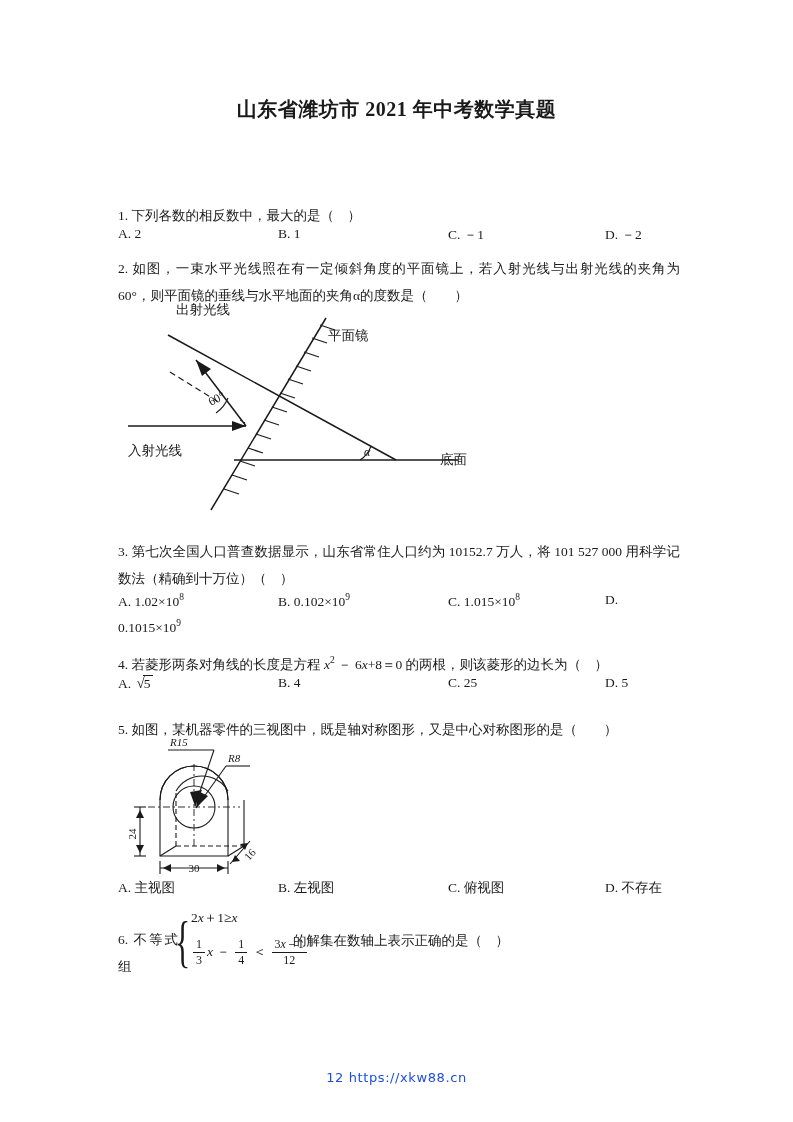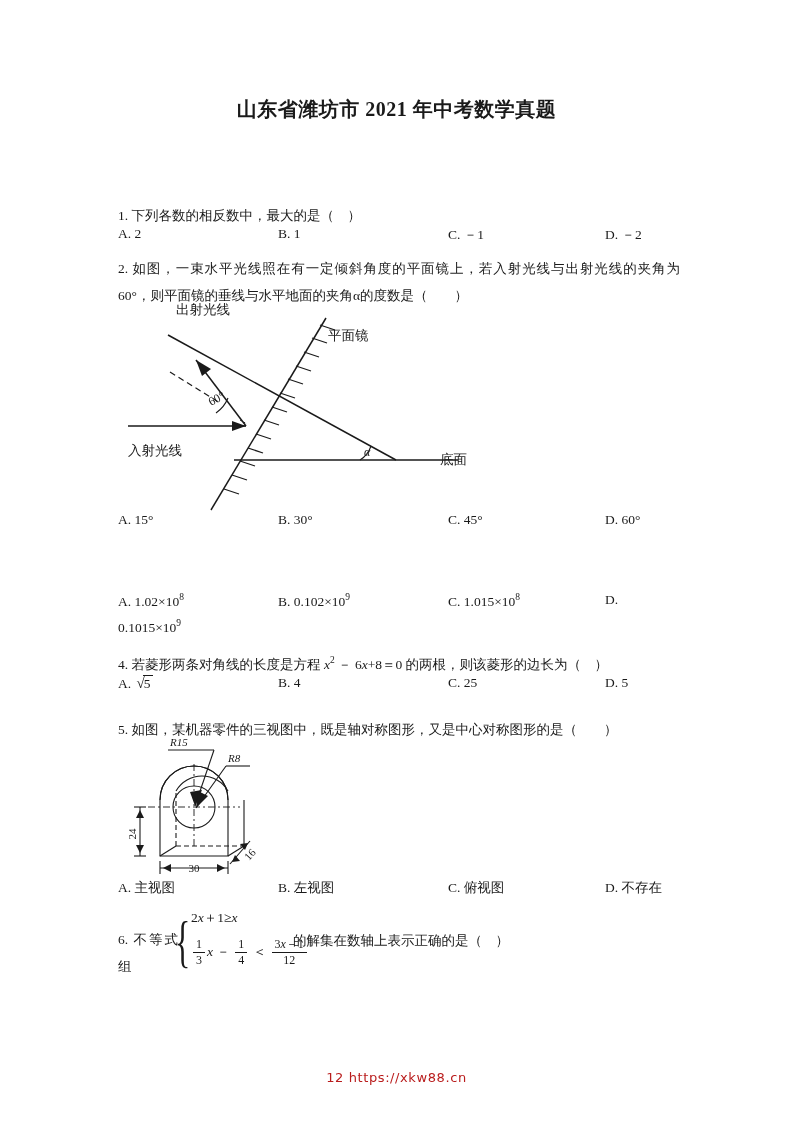--- a/index.html
+++ b/index.html
@@ -232,12 +232,6 @@
     </svg>
   </div>
 
-  <div class="opts" style="top:512px;">
-    <span class="opt c1">A. 15°</span>
-    <span class="opt c2">B. 30°</span>
-    <span class="opt c3">C. 45°</span>
-    <span class="opt c4">D. 60°</span>
-  </div>
 
   <div class="opts" style="top:592px;">
     <span class="opt c1">A. 1.02×10<span class="sup">8</span></span>

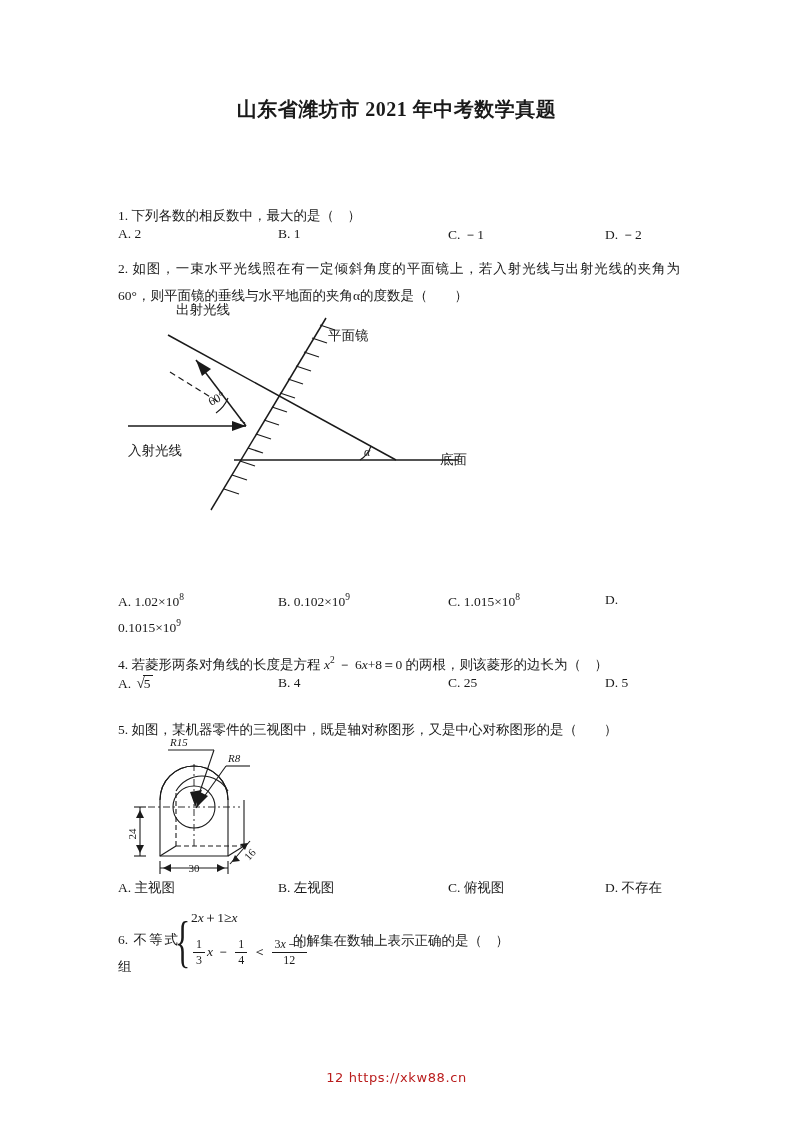--- a/index.html
+++ b/index.html
@@ -233,6 +233,7 @@
   </div>
 
 
+  <div class="q" style="top:538px;">3. 第七次全国人口普查数据显示，山东省常住人口约为 10152.7 万人，将 101 527 000 用科学记数法（精确到十万位）（　）</div>
   <div class="opts" style="top:592px;">
     <span class="opt c1">A. 1.02×10<span class="sup">8</span></span>
     <span class="opt c2">B. 0.102×10<span class="sup">9</span></span>

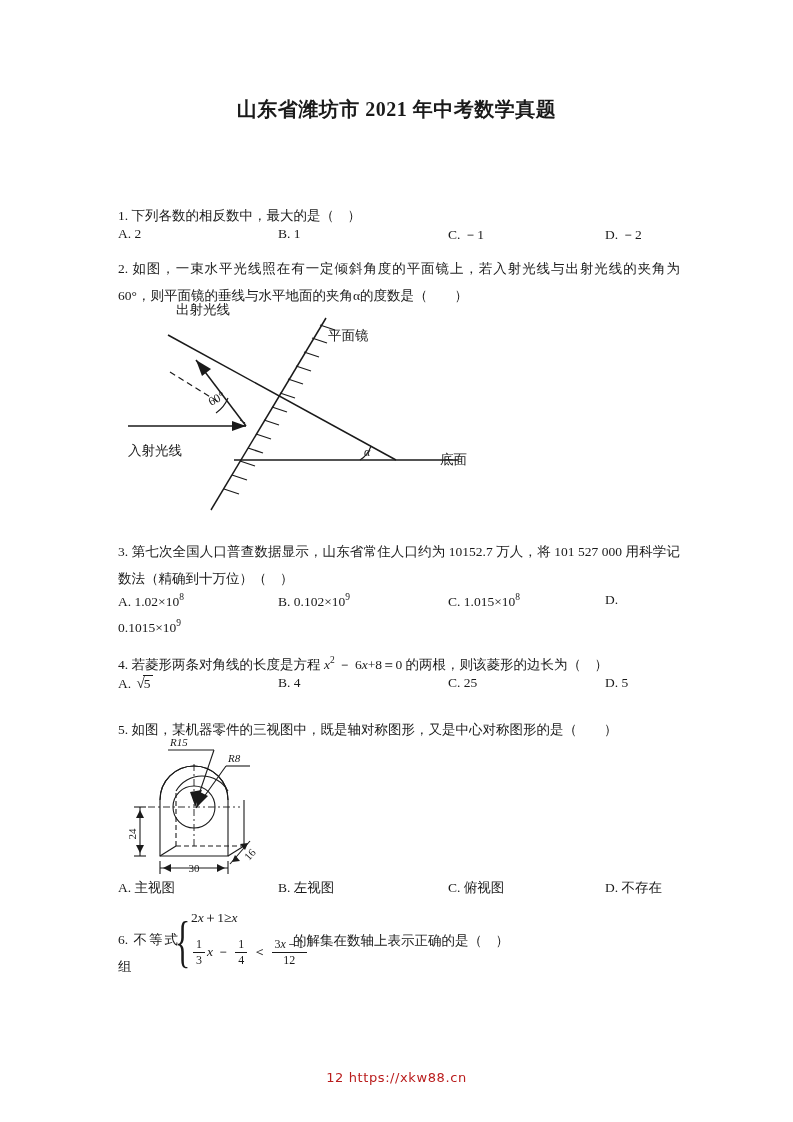--- a/index.html
+++ b/index.html
@@ -140,7 +140,7 @@
     width: 793px;
     text-align: center;
     font-size: 13px;
-    color: #b91c1c;
+    color: #1d4ed8;
     font-family: "DejaVu Sans", sans-serif;
     letter-spacing: 0.6px;
   }

